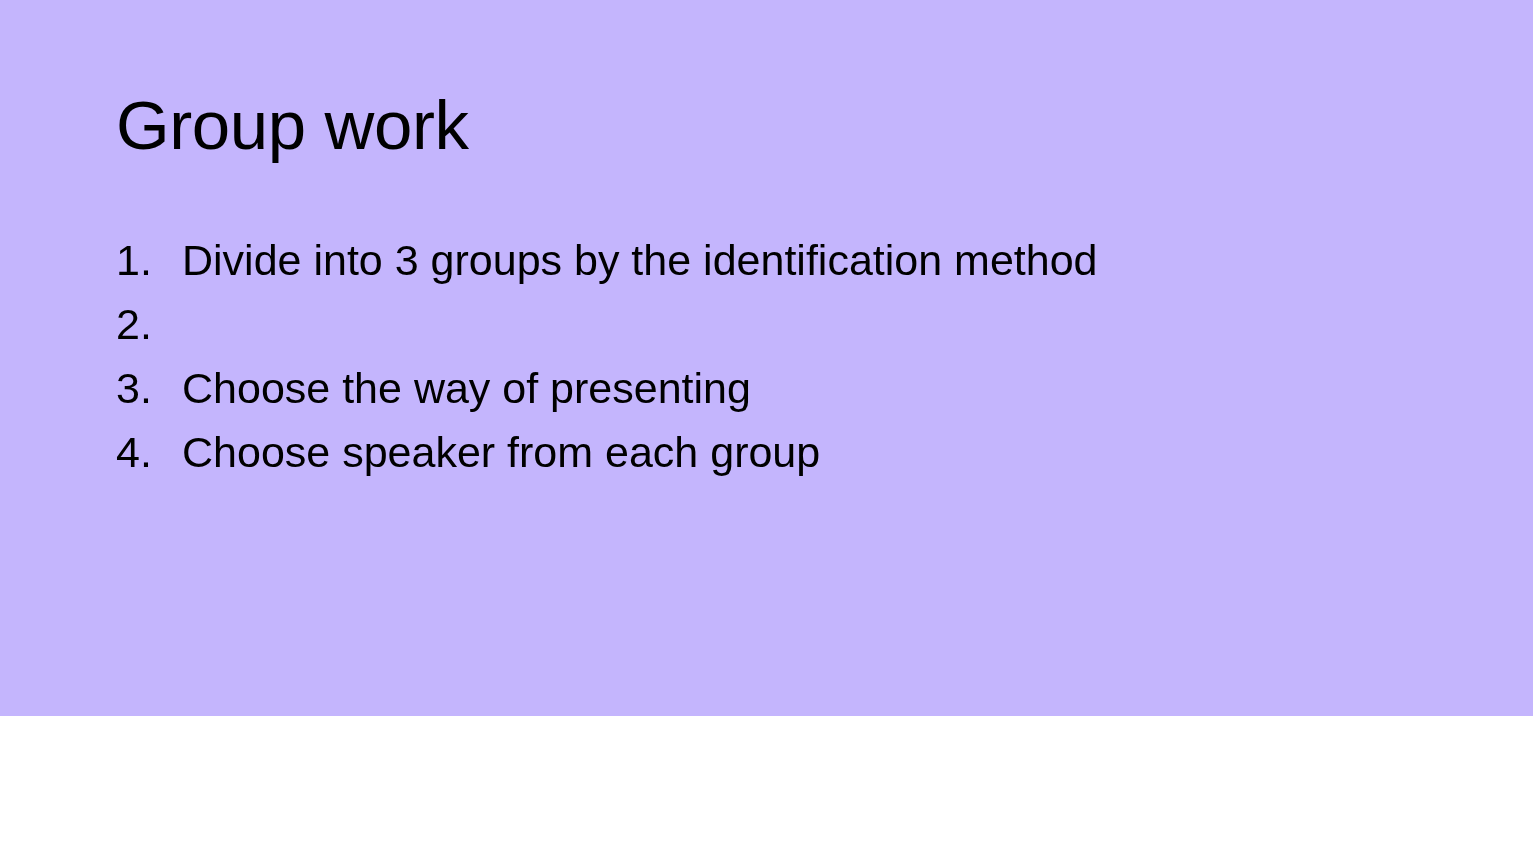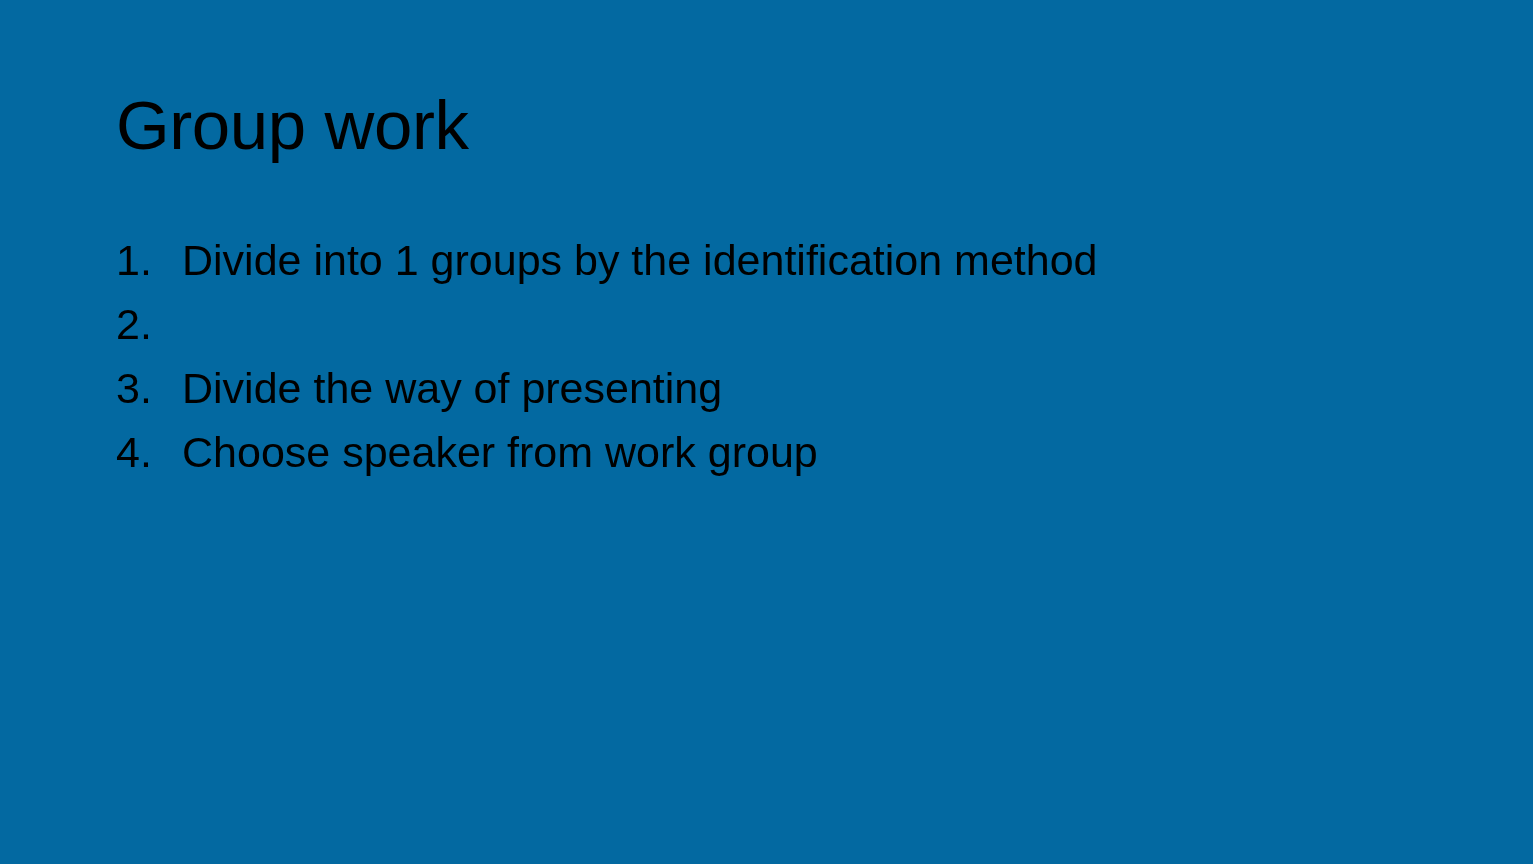--- a/index.html
+++ b/index.html
@@ -18,8 +18,8 @@
   .slide {
     position: relative;
     width: 1533px;
-    height: 864px;
-    background: #0369a1;
+    height: 716px;
+    background: #c4b5fd;
   }
 
   .slide-title {

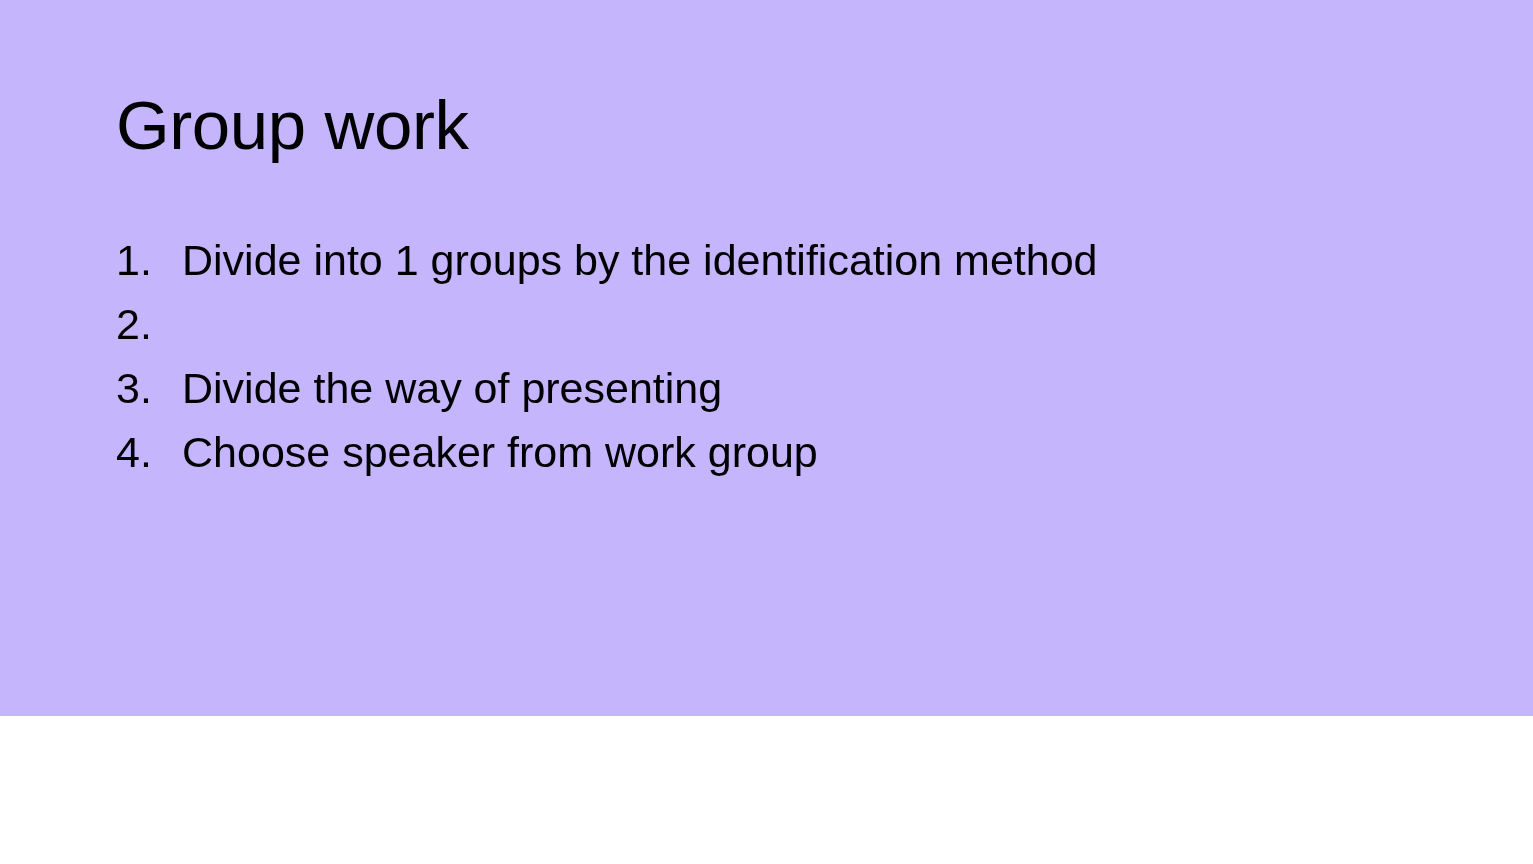--- a/index.html
+++ b/index.html
@@ -81,7 +81,7 @@
 
     <li class="list-item">
       <span class="item-marker">1.</span>
-      <span class="item-text">Divide into 1 groups by the identification method</span>
+      <span class="item-text">Divide into 3 groups by the identification method</span>
     </li>
 
     <li class="list-item">

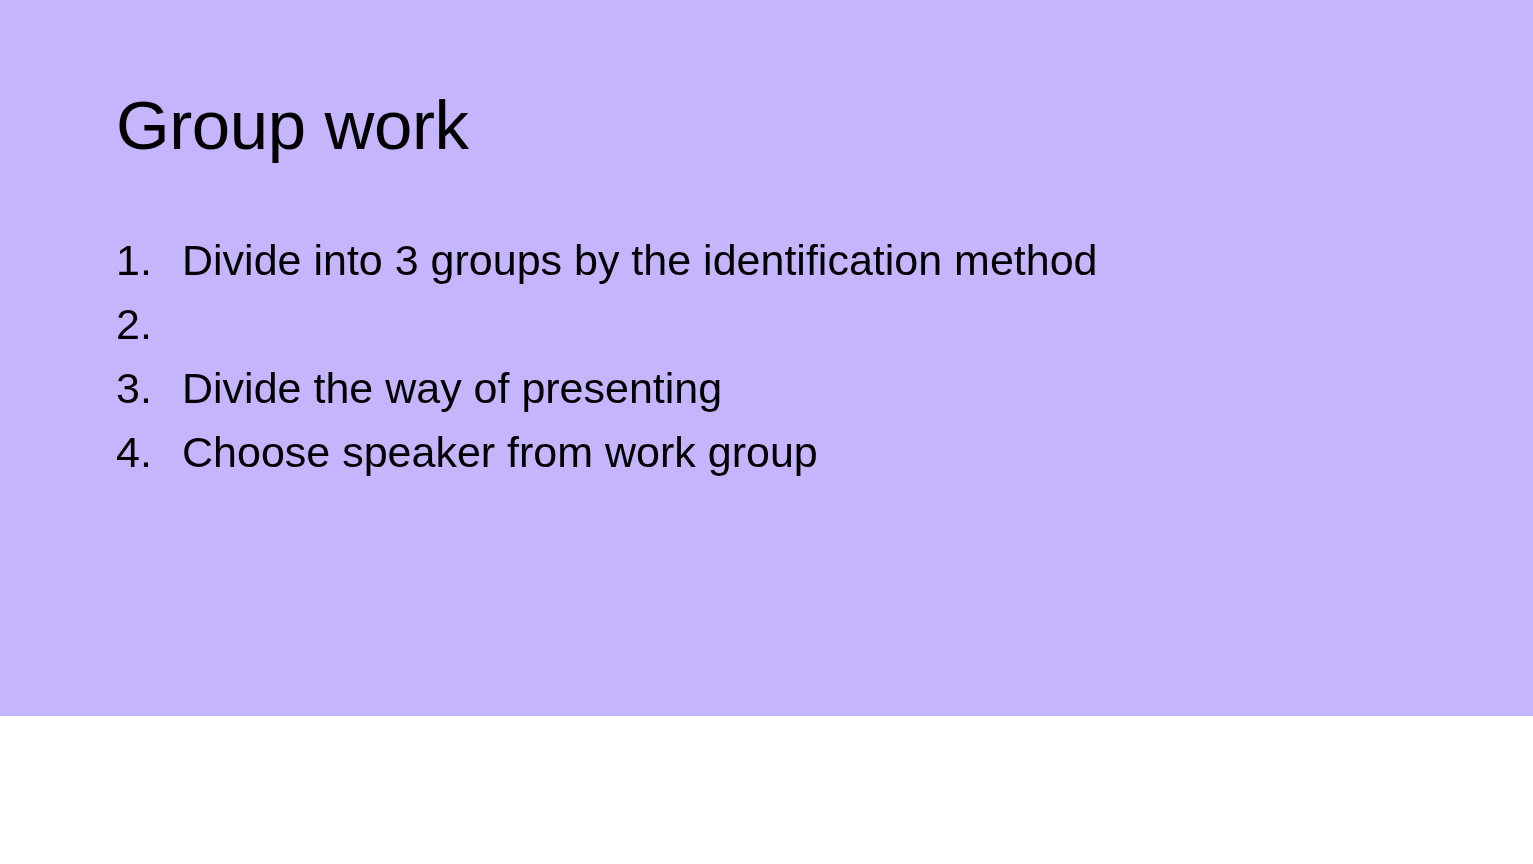--- a/index.html
+++ b/index.html
@@ -90,7 +90,7 @@
 
     <li class="list-item">
       <span class="item-marker">3.</span>
-      <span class="item-text">Divide the way of presenting</span>
+      <span class="item-text">Choose the way of presenting</span>
     </li>
 
     <li class="list-item">

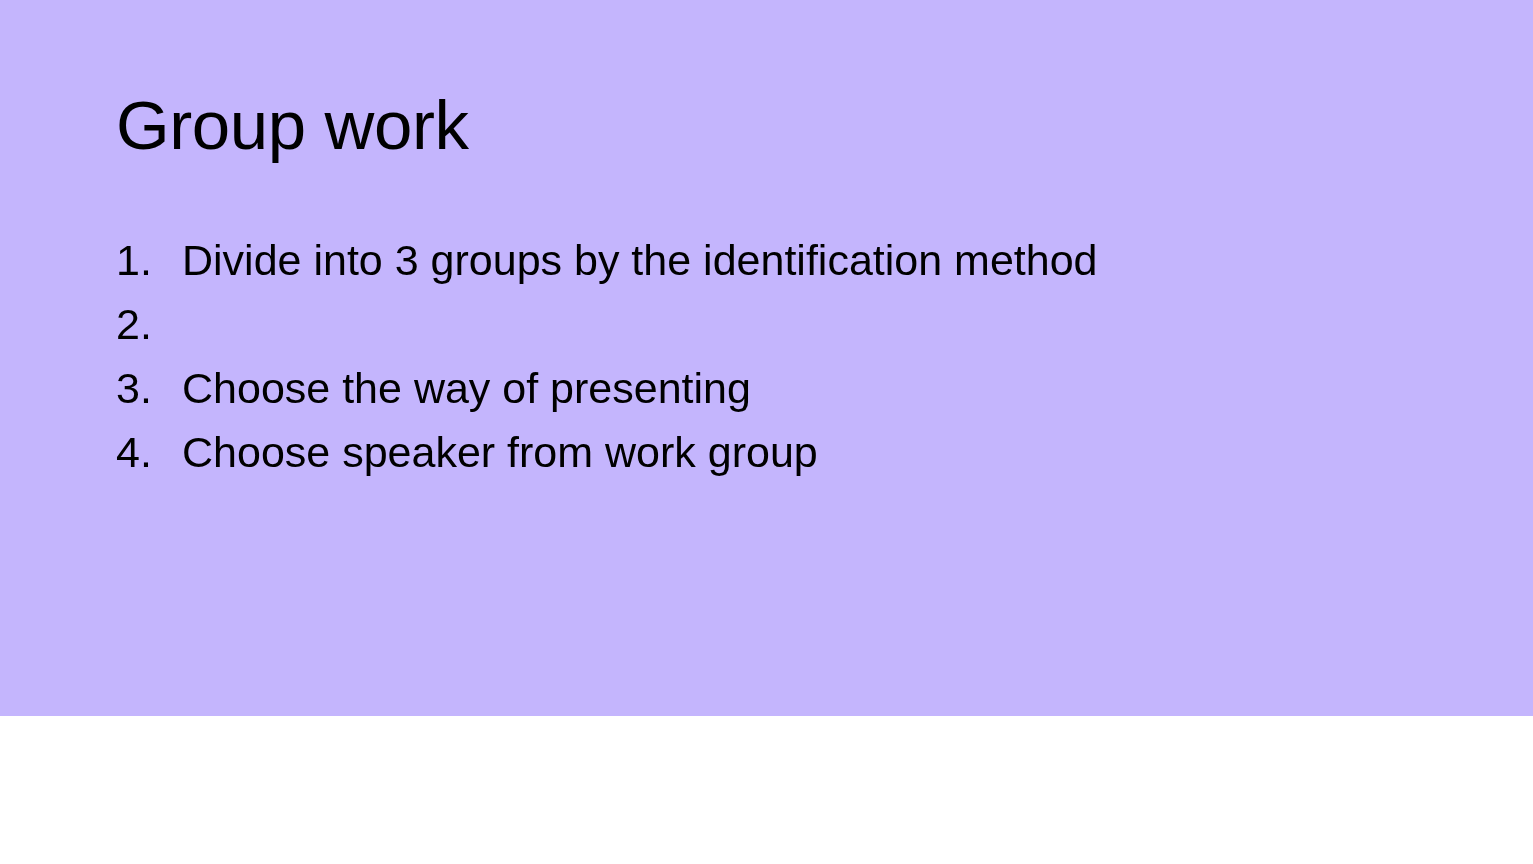--- a/index.html
+++ b/index.html
@@ -95,7 +95,7 @@
 
     <li class="list-item">
       <span class="item-marker">4.</span>
-      <span class="item-text">Choose speaker from work group</span>
+      <span class="item-text">Choose speaker from each group</span>
     </li>
 
   </ol>

